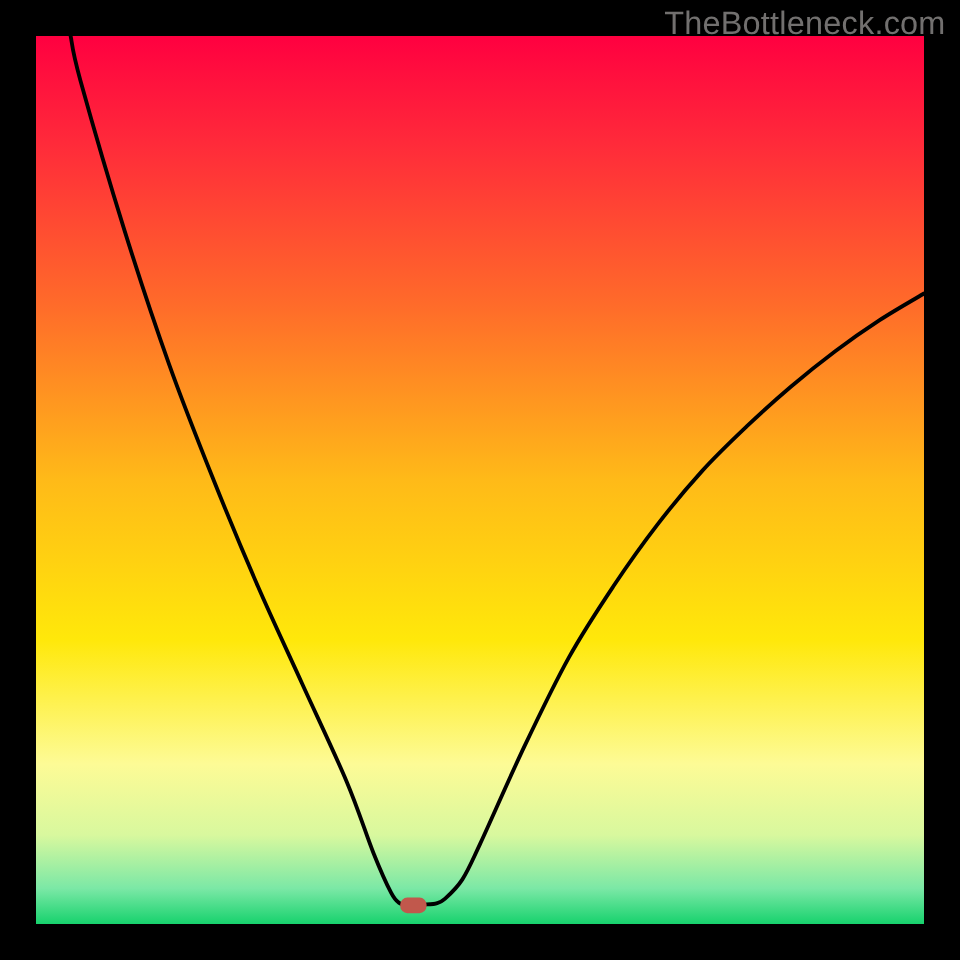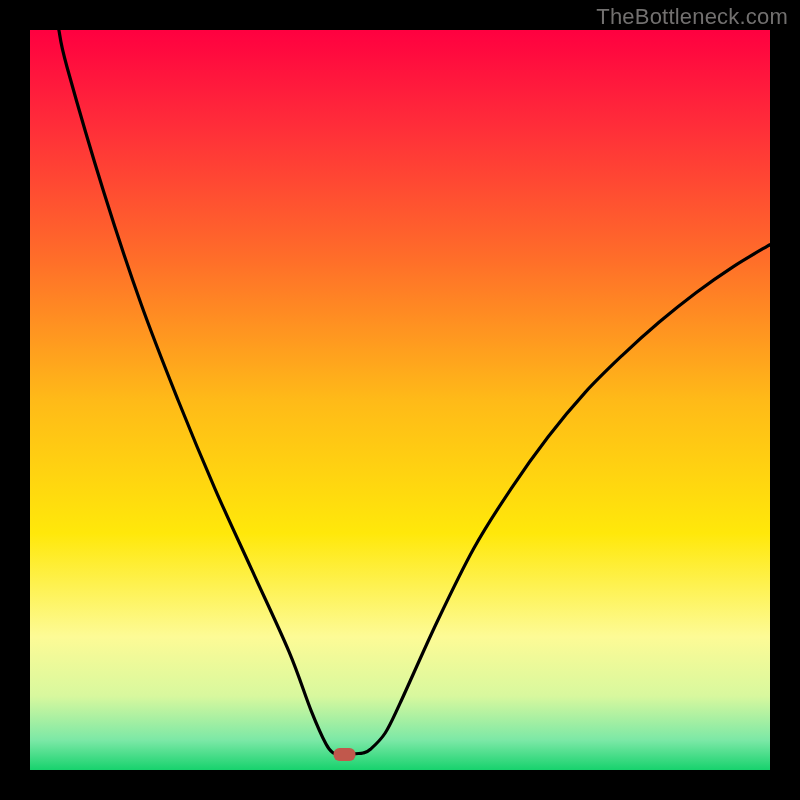--- a/index.html
+++ b/index.html
@@ -21,7 +21,7 @@
     top: 4px;
     right: 12px;
     font-family: Arial, Helvetica, sans-serif;
-    font-size: 22px;
+    font-size: 27px;
     color: #72706f;
     letter-spacing: 0.2px;
     z-index: 10;

